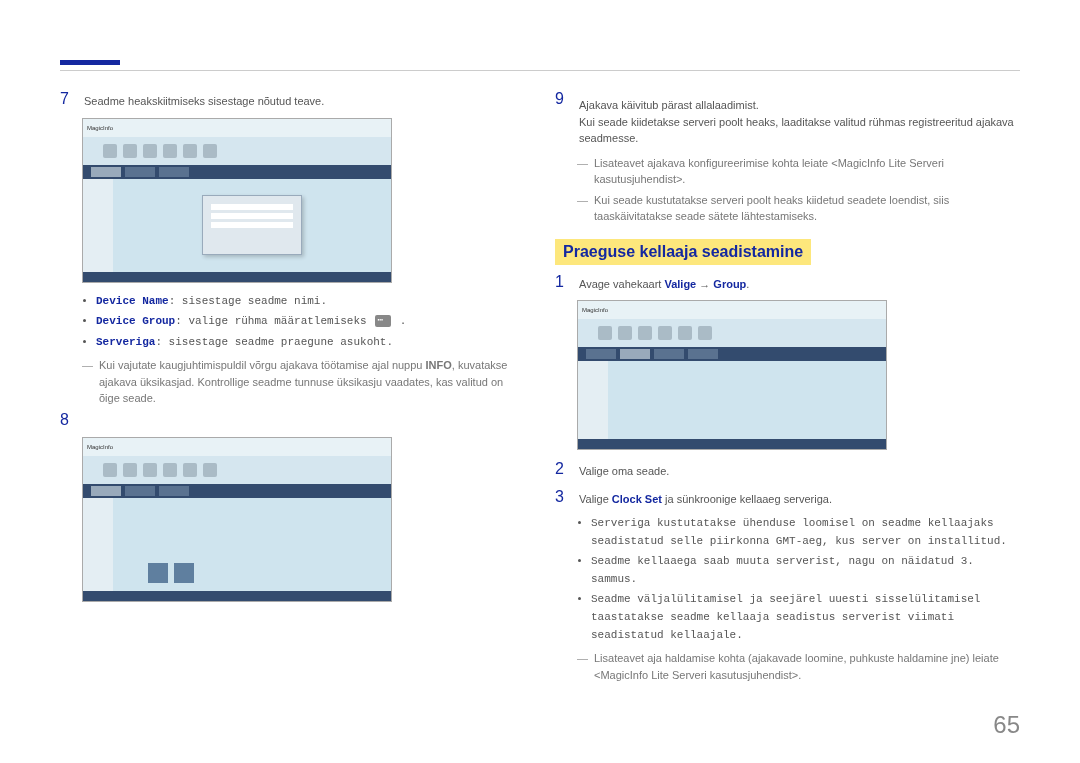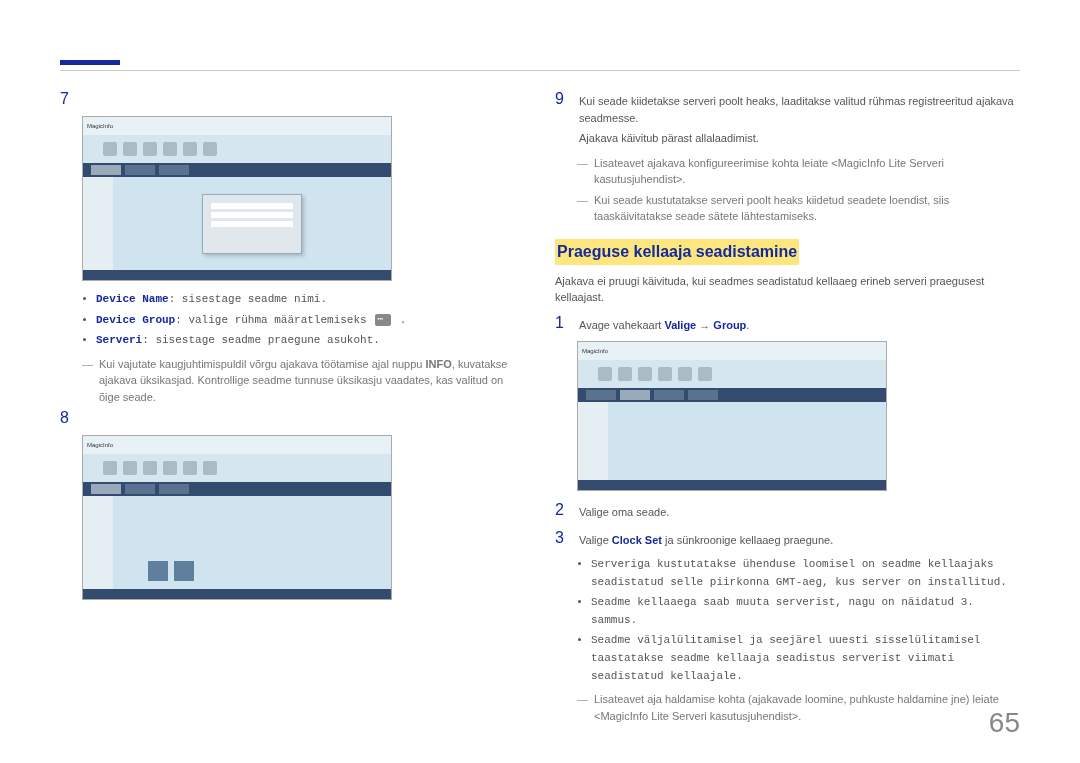--- a/index.html
+++ b/index.html
@@ -214,6 +214,7 @@
 
     <div class="step">
       <div class="step-num">7</div>
+      <div class="step-text">Seadme heakskiitmiseks sisestage nõutud teave.</div>
     </div>
 
     <div class="screenshot">

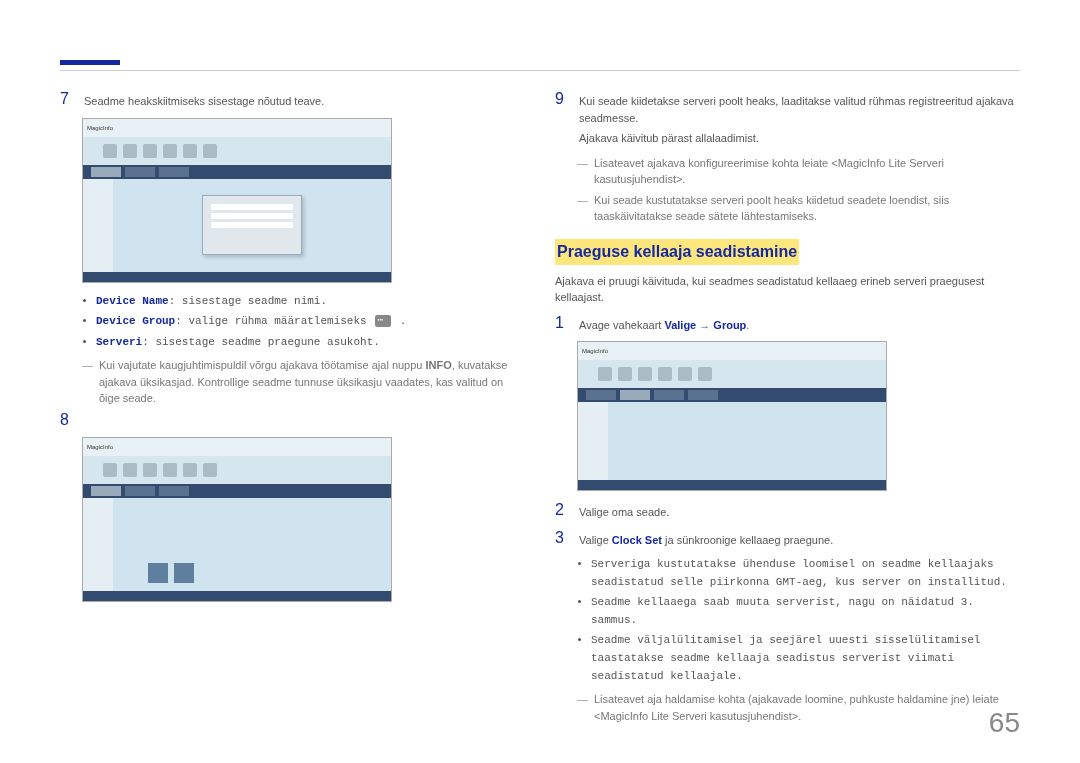--- a/index.html
+++ b/index.html
@@ -314,8 +314,8 @@
     <div class="step">
       <div class="step-num">9</div>
       <div class="step-text">
+        <div style="margin-top:4px">Ajakava käivitub pärast allalaadimist.</div>
         <div>Kui seade kiidetakse serveri poolt heaks, laaditakse valitud rühmas registreeritud ajakava seadmesse.</div>
-        <div style="margin-top:4px">Ajakava käivitub pärast allalaadimist.</div>
       </div>
     </div>
 

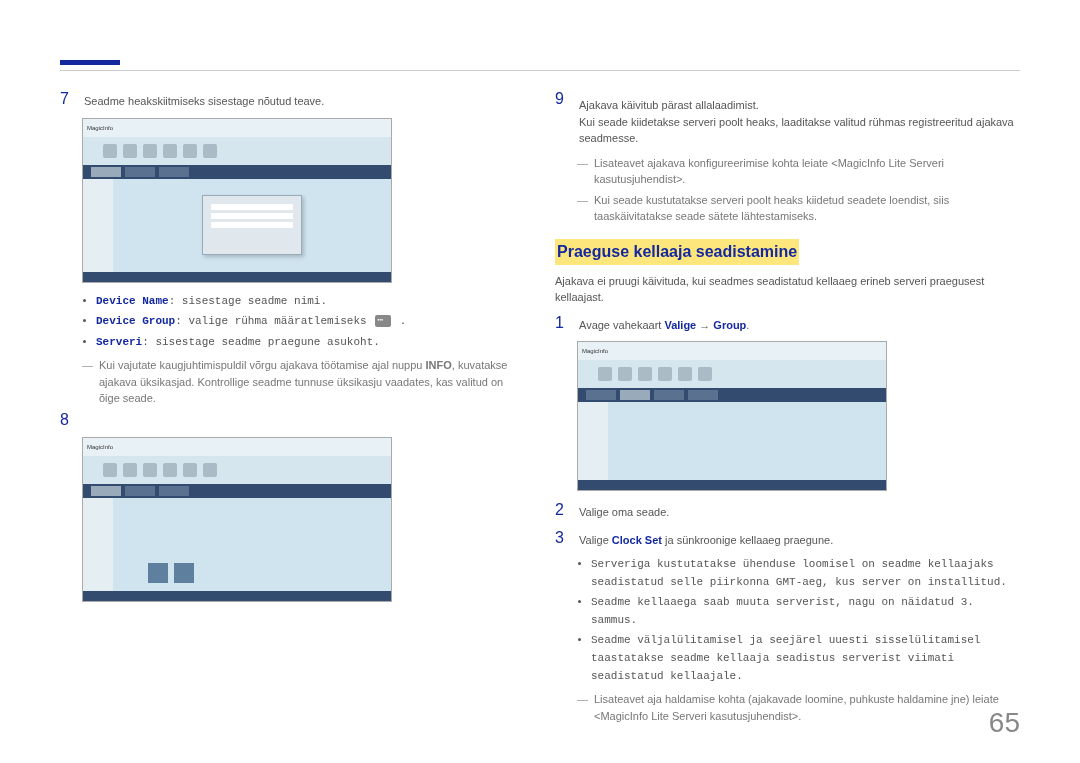--- a/index.html
+++ b/index.html
@@ -186,7 +186,7 @@
   color: #1428a0;
   font-size: 16px;
   font-weight: bold;
-  padding: 4px 2px;
+  padding: 4px 8px;
   margin: 10px 0 8px 0;
 }
 .intro {

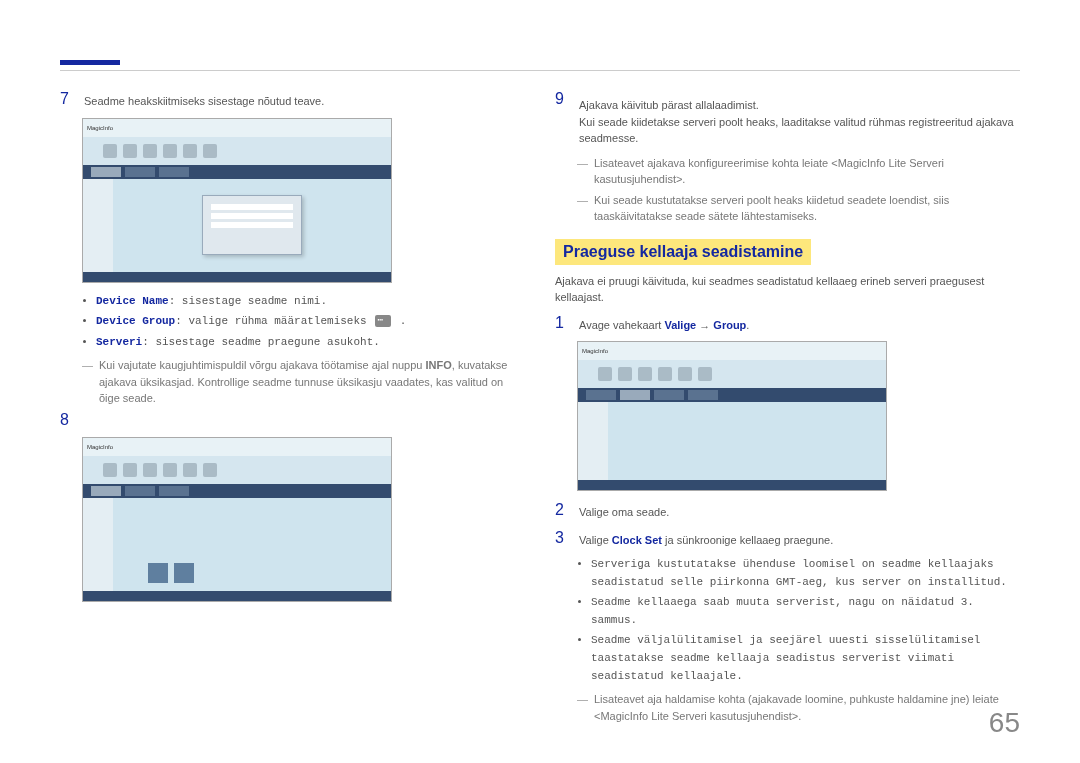--- a/index.html
+++ b/index.html
@@ -330,7 +330,6 @@
 
     <div class="heading-hl">Praeguse kellaaja seadistamine</div>
 
-    <div class="intro">Ajakava ei pruugi käivituda, kui seadmes seadistatud kellaaeg erineb serveri praegusest kellaajast.</div>
 
     <div class="step">
       <div class="step-num">1</div>

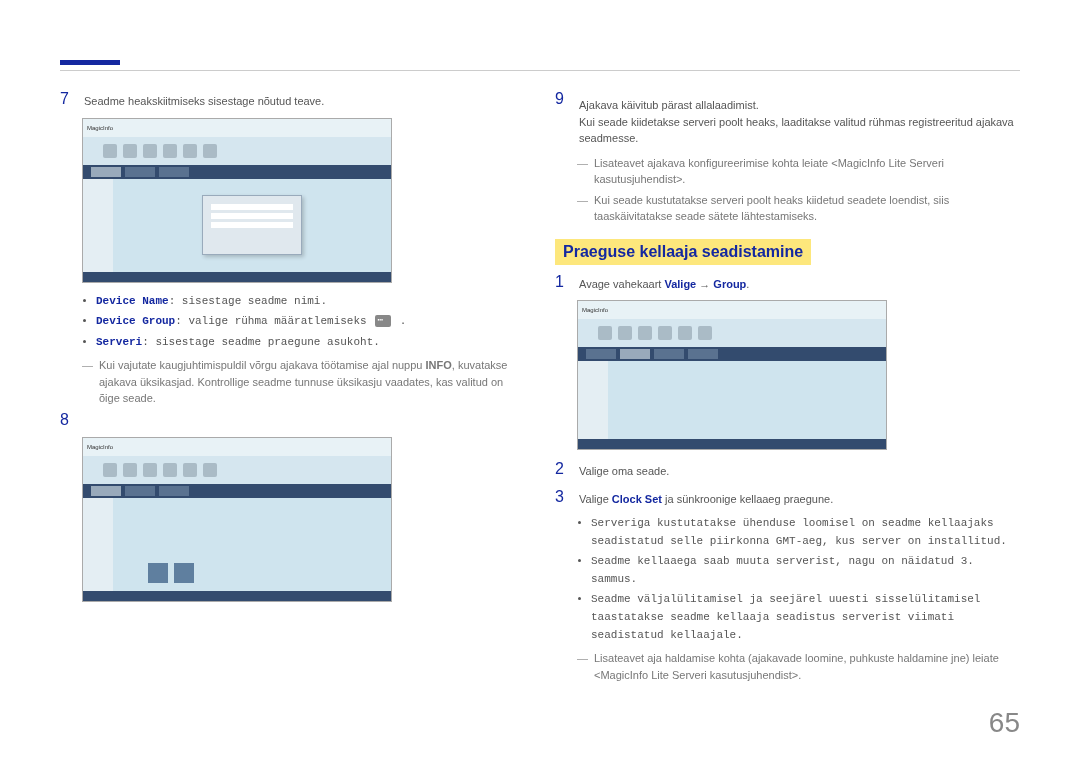--- a/index.html
+++ b/index.html
@@ -260,7 +260,7 @@
         <span class="link">Device Group</span><span>: valige rühma määratlemiseks </span><span class="icon-inline"></span> .
       </li>
       <li>
-        <span class="link">Serveri</span><span>: sisestage seadme praegune asukoht.</span>
+        <span class="link">Serveriga</span><span>: sisestage seadme praegune asukoht.</span>
       </li>
     </ul>
 

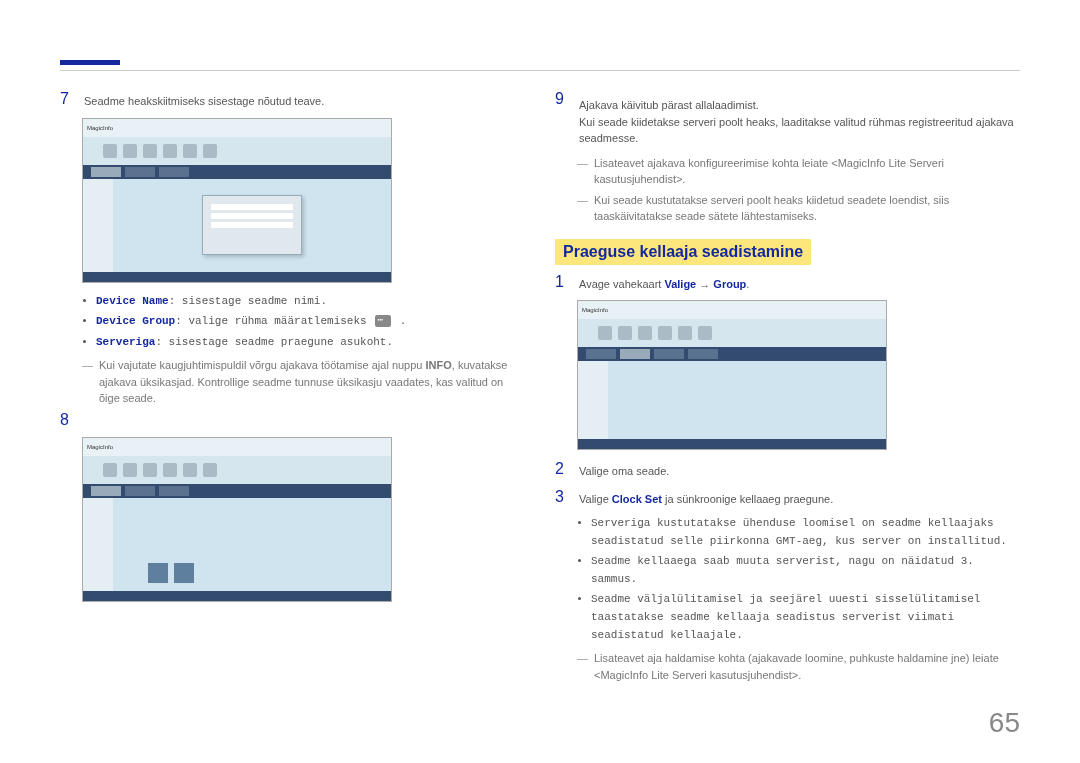--- a/index.html
+++ b/index.html
@@ -375,7 +375,7 @@
     <div class="step">
       <div class="step-num">3</div>
       <div class="step-text">
-        <span>Valige </span><span class="link">Clock Set</span><span> ja sünkroonige kellaaeg praegune.</span>
+        <span>Valige </span><span class="link">Clock Set</span><span> ja sünkroonige kellaaeg serveriga.</span>
       </div>
     </div>
 

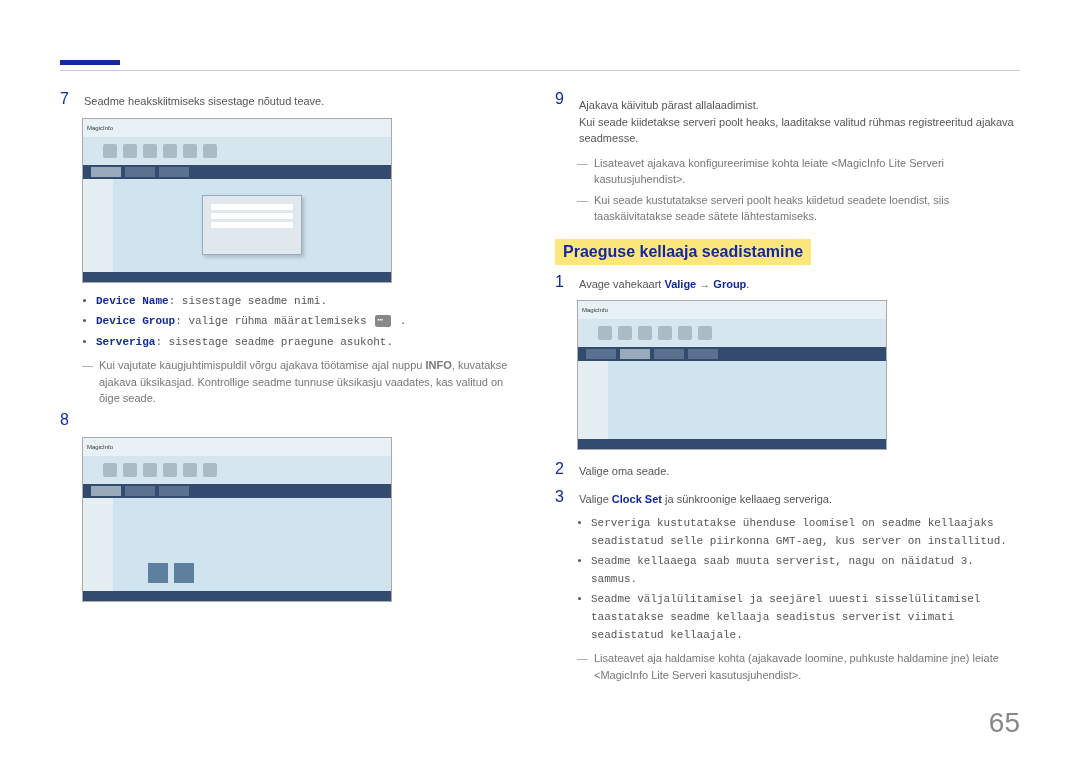--- a/index.html
+++ b/index.html
@@ -198,7 +198,7 @@
   position: absolute;
   bottom: 24px;
   right: 60px;
-  font-size: 28px;
+  font-size: 24px;
   color: #888;
 }
 </style>

